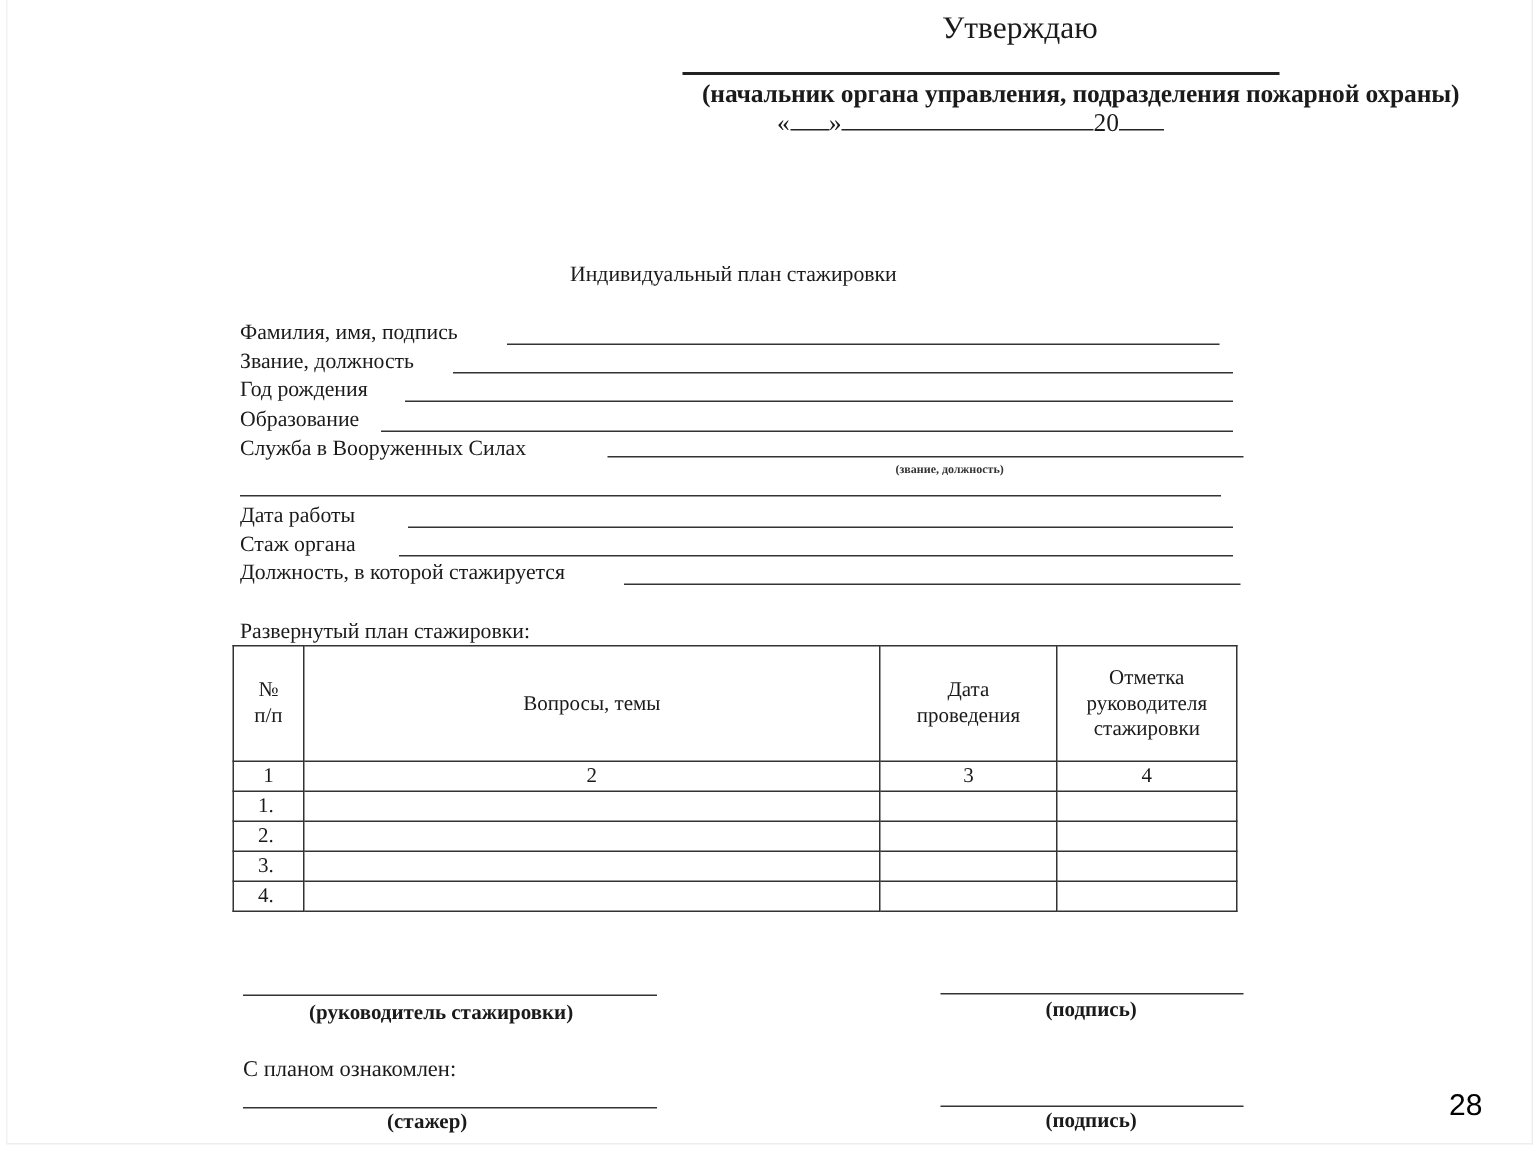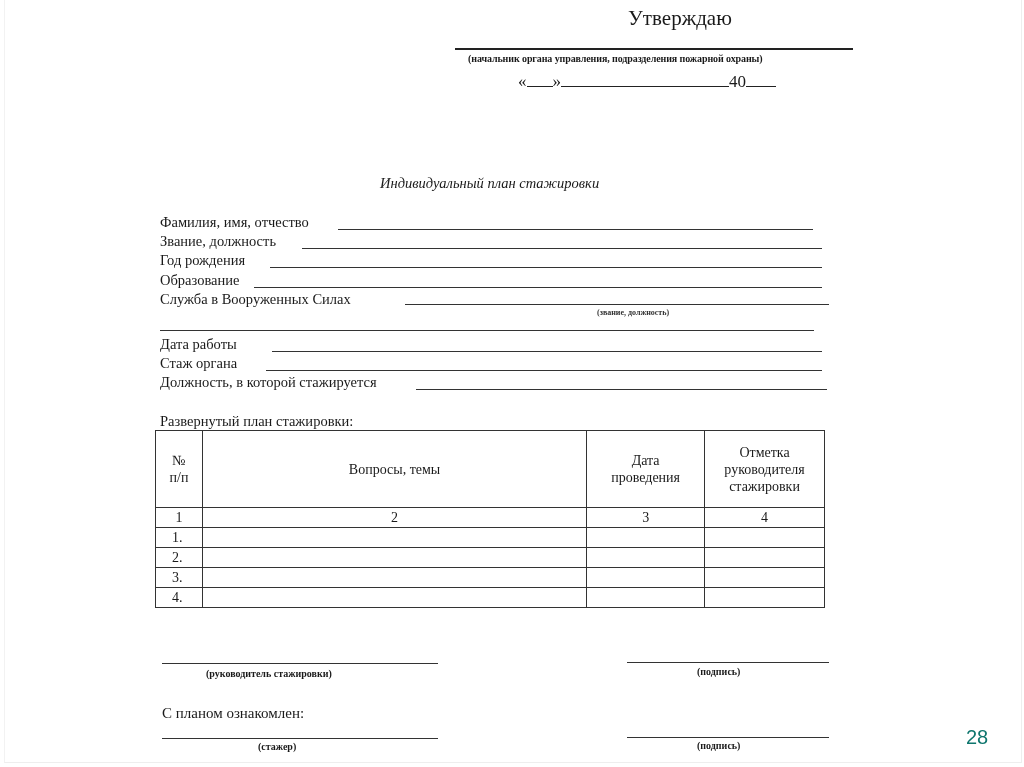--- a/index.html
+++ b/index.html
@@ -16,7 +16,7 @@
   .abs { position:absolute; white-space:nowrap; }
   .approve-title { left:628px; top:6px; font-size:21px; }
   .approve-line { left:455px; top:48px; width:398px; border-top:2px solid #222; }
-  .approve-caption { left:457px; top:53px; font-size:10px; font-weight:bold; letter-spacing:-0.1px;padding-left:11px; }
+  .approve-caption { left:457px; top:53px; font-size:17px; font-weight:bold; letter-spacing:-0.1px;padding-left:11px; }
   .approve-date { left:518px; top:72px; font-size:17px; }
   .approve-date .blank { display:inline-block; border-bottom:1.5px solid #222; vertical-align:baseline; height:14px; }
   .doc-title { left:380px; top:175px; font-size:14.5px;font-style:italic; }

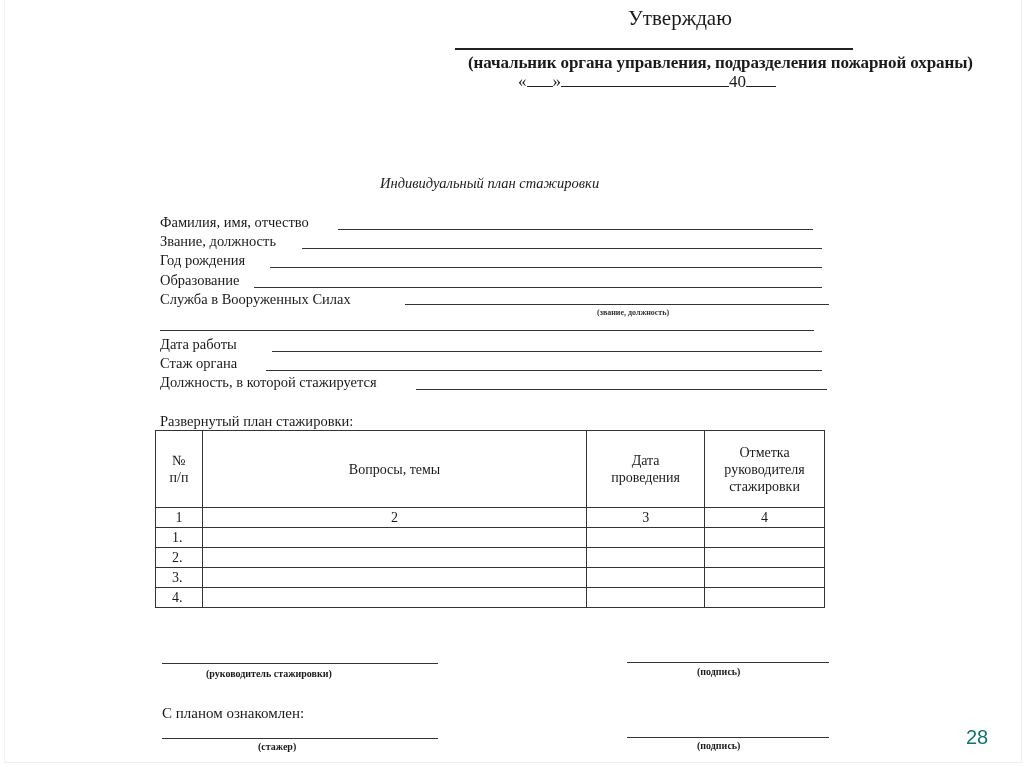--- a/index.html
+++ b/index.html
@@ -49,7 +49,7 @@
 <div class="abs approve-line"></div>
 <div class="abs approve-caption">(начальник органа управления, подразделения пожарной охраны)</div>
 <div class="abs approve-date">
-  <span>«</span><span class="blank" style="width:26px"></span><span>»</span><span class="blank" style="width:168px"></span><span>40</span><span class="blank" style="width:30px"></span>
+  <span>«</span><span class="blank" style="width:26px"></span><span>»</span><span class="blank" style="width:168px"></span><span>20</span><span class="blank" style="width:30px"></span>
 </div>
 
 <div class="abs doc-title">Индивидуальный план стажировки</div>

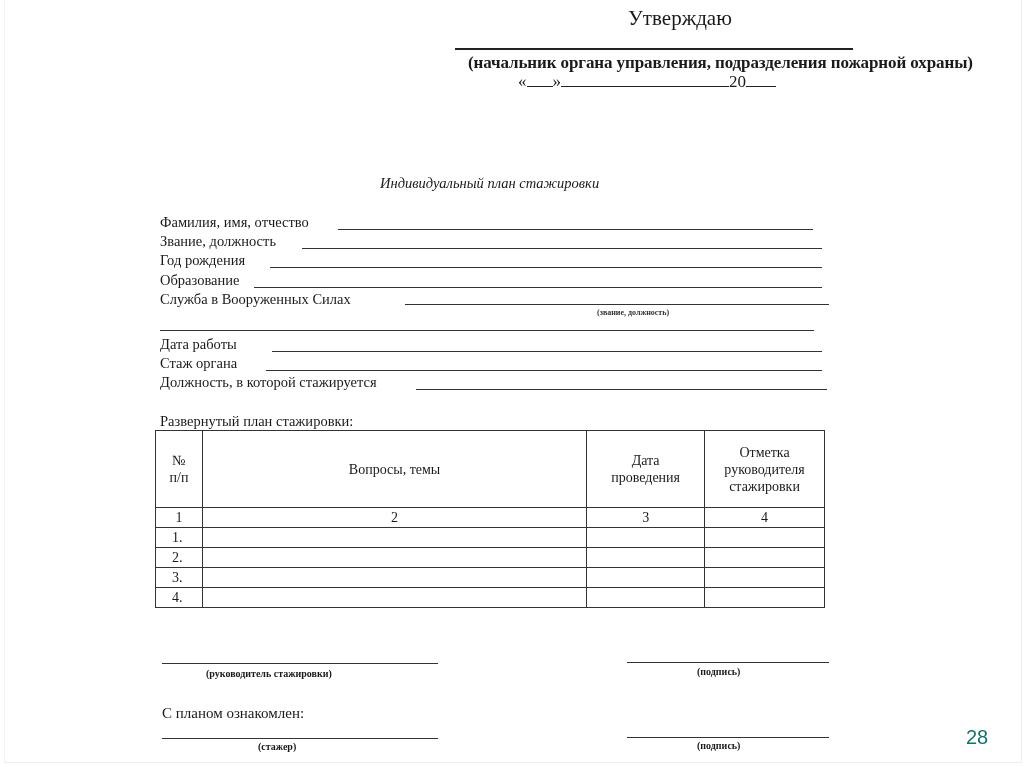--- a/index.html
+++ b/index.html
@@ -19,7 +19,7 @@
   .approve-caption { left:457px; top:53px; font-size:17px; font-weight:bold; letter-spacing:-0.1px;padding-left:11px; }
   .approve-date { left:518px; top:72px; font-size:17px; }
   .approve-date .blank { display:inline-block; border-bottom:1.5px solid #222; vertical-align:baseline; height:14px; }
-  .doc-title { left:380px; top:175px; font-size:14.5px;font-style:italic; }
+  .doc-title { left:380px; top:175px; font-size:14.5px; }
   .field { position:absolute; left:160px; font-size:14.5px; white-space:nowrap; }
   .field-line { position:absolute; border-top:1.3px solid #333; }
   .sub-caption { left:597px; top:308px; font-size:8px; font-weight:bold; color:#333; }

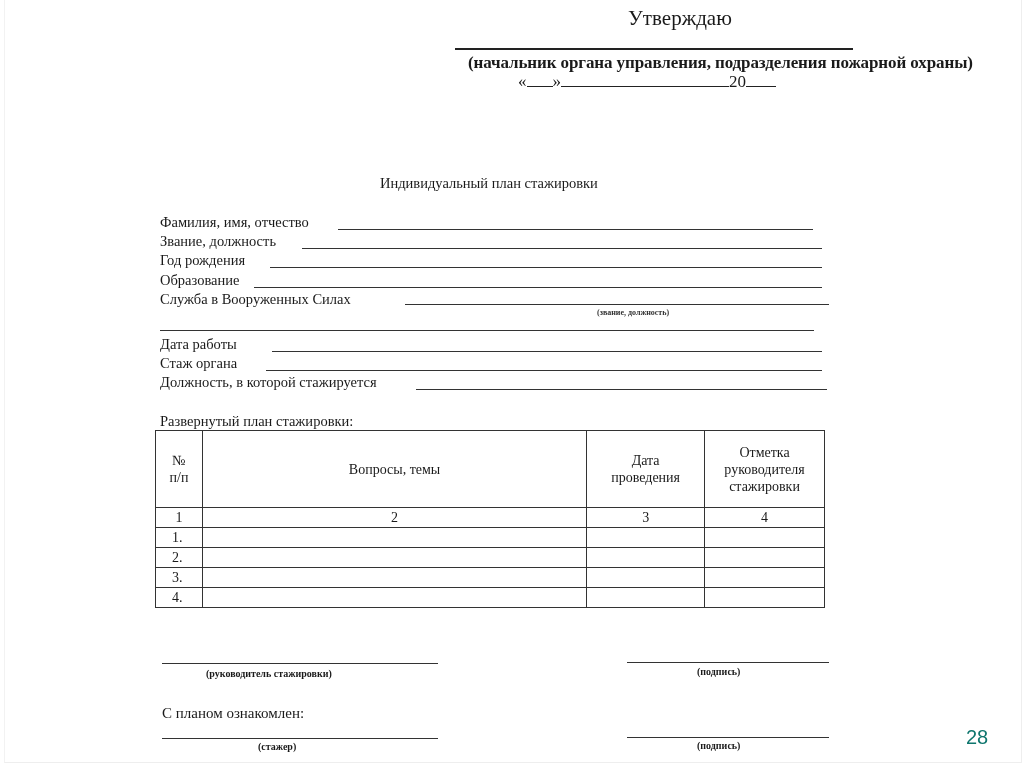--- a/index.html
+++ b/index.html
@@ -54,7 +54,7 @@
 
 <div class="abs doc-title">Индивидуальный план стажировки</div>
 
-<div class="field" style="top:214px">Фамилия, имя, отчество</div>
+<div class="field" style="top:214px">Фамилия, имя, подпись</div>
 <div class="field-line" style="left:338px; top:229px; width:475px"></div>
 
 <div class="field" style="top:233px">Звание, должность</div>

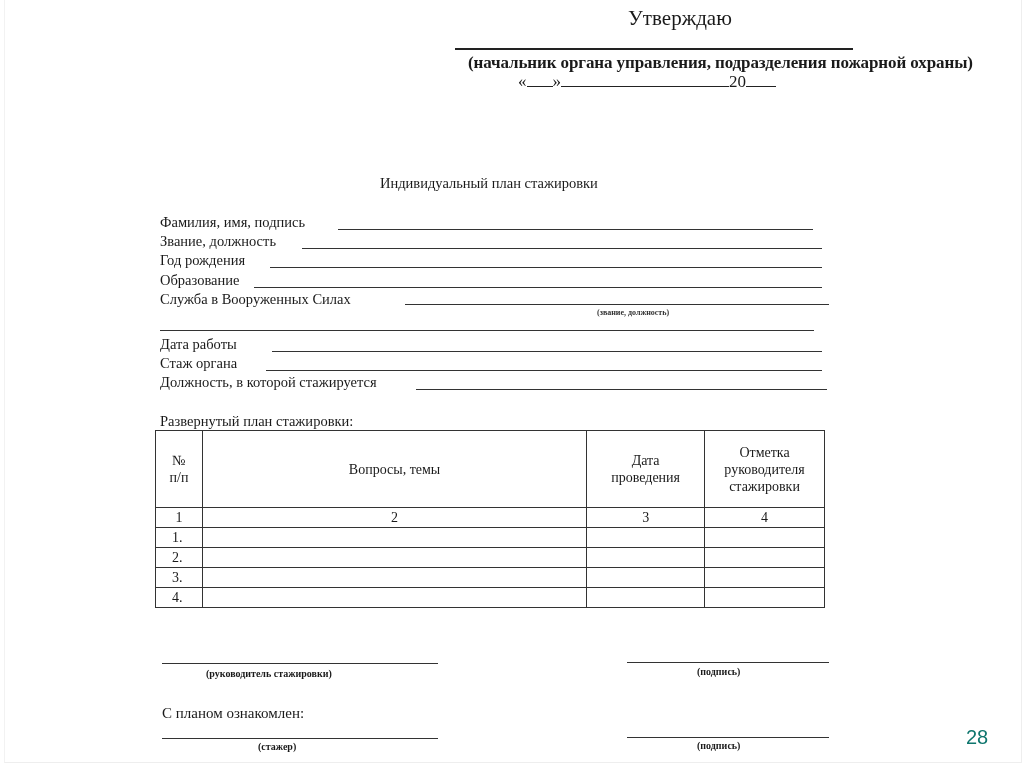--- a/index.html
+++ b/index.html
@@ -36,7 +36,7 @@
   table.plan tr.row td { height:19px; }
   table.plan td.left { text-align:left; padding-left:16px; }
   .sig-line { position:absolute; border-top:1.4px solid #333; }
-  .sig-caption { position:absolute; font-size:10px; font-weight:bold; white-space:nowrap; }
+  .sig-caption { position:absolute; font-size:14px; font-weight:bold; white-space:nowrap; }
   .ack { left:162px; top:705px; font-size:15px;text-align:right; }
   .page-num { left:966px; top:726px; font-size:20px; color:#0f766e; font-family:"Liberation Sans", "DejaVu Sans", sans-serif; }
 </style>

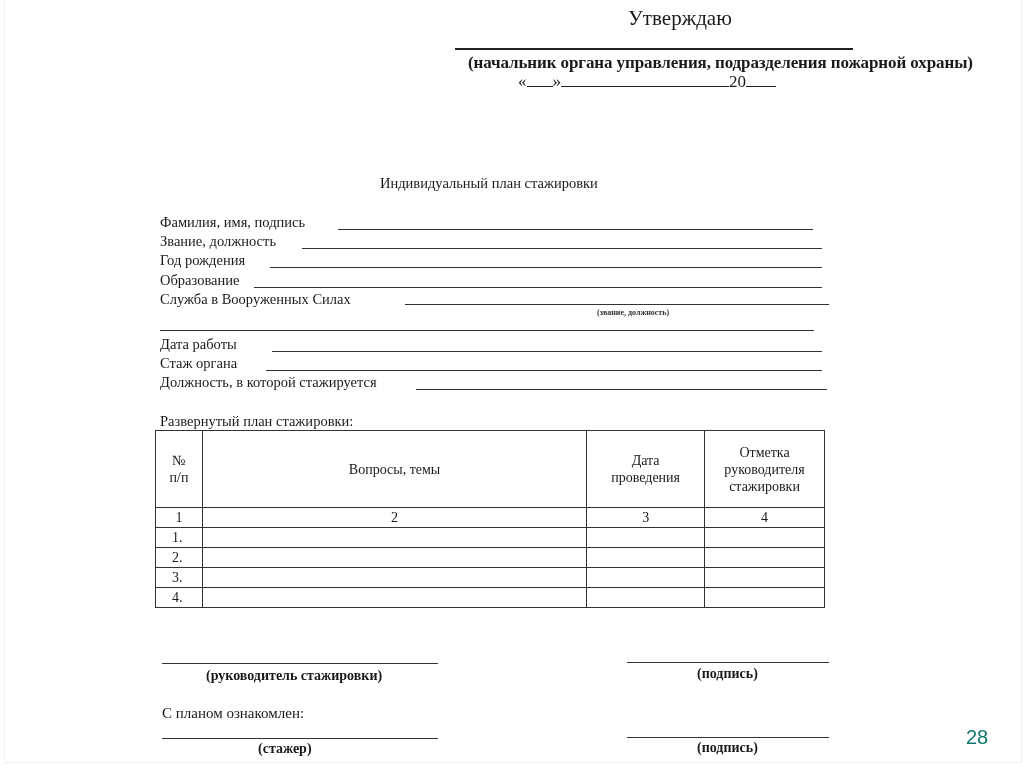--- a/index.html
+++ b/index.html
@@ -38,7 +38,7 @@
   .sig-line { position:absolute; border-top:1.4px solid #333; }
   .sig-caption { position:absolute; font-size:14px; font-weight:bold; white-space:nowrap; }
   .ack { left:162px; top:705px; font-size:15px;text-align:right; }
-  .page-num { left:966px; top:726px; font-size:20px; color:#0f766e; font-family:"Liberation Sans", "DejaVu Sans", sans-serif; }
+  .page-num { left:966px; top:726px; font-size:20px; color:#000000; font-family:"Liberation Sans", "DejaVu Sans", sans-serif; }
 </style>
 </head>
 <body>

